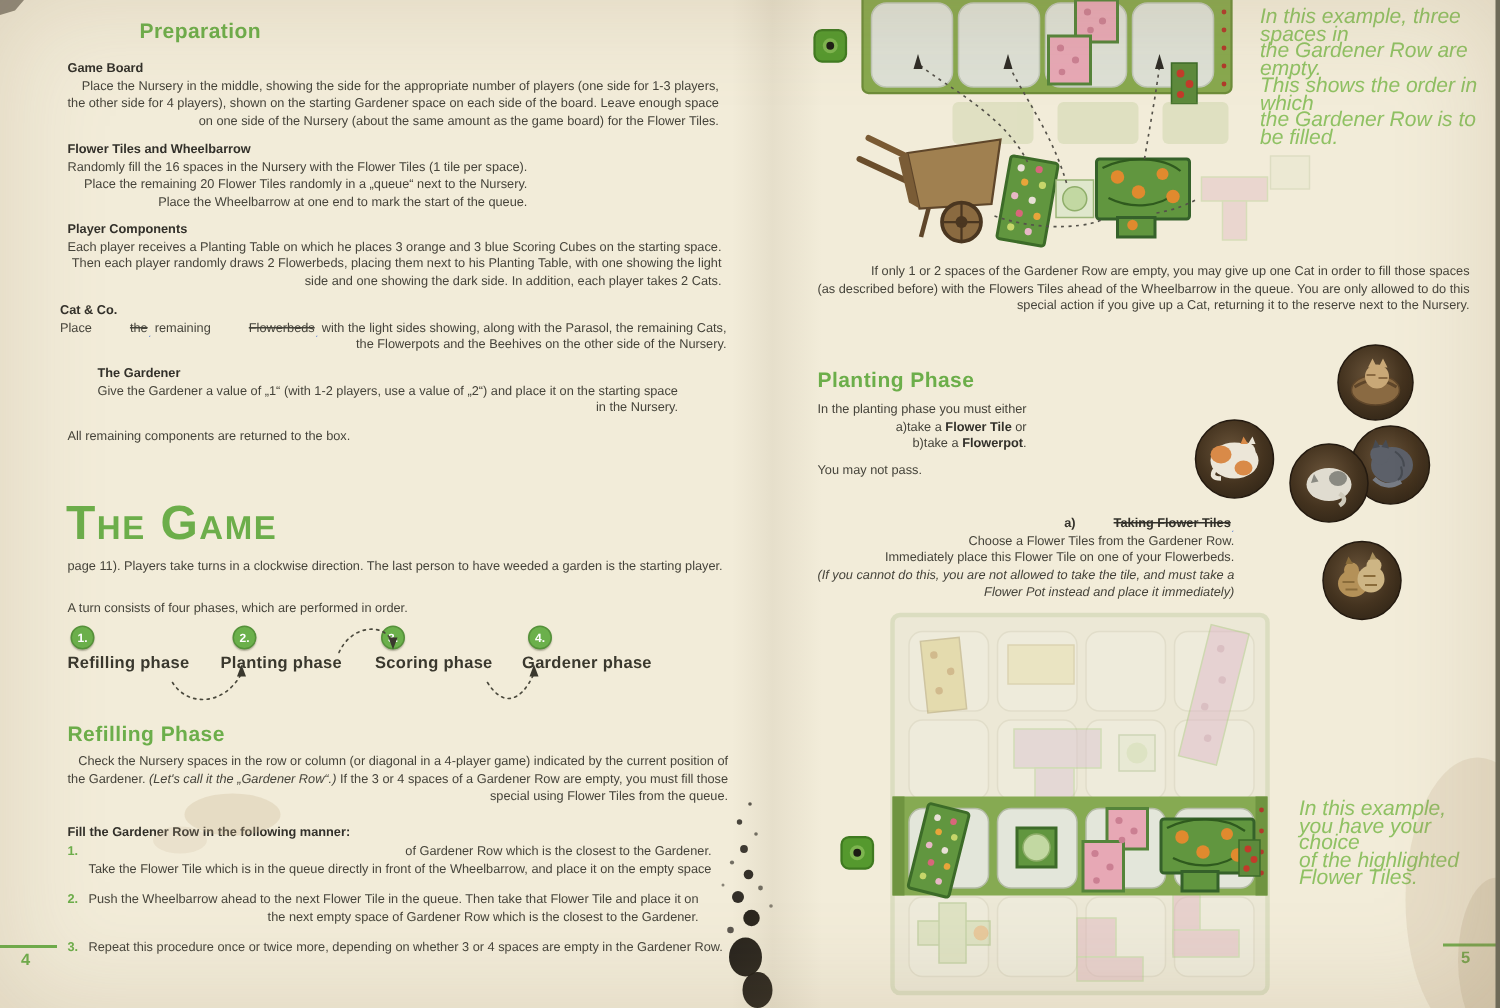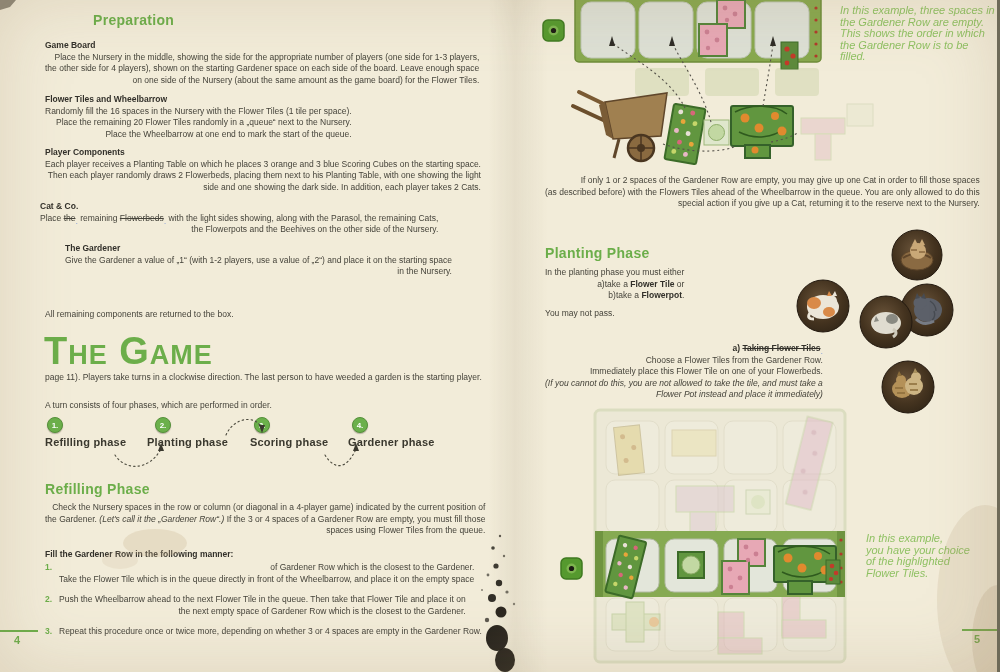--- a/index.html
+++ b/index.html
@@ -20,7 +20,7 @@
   .ital { font-style:italic; }
   .strike { text-decoration:line-through; }
   .edit-mark { color:#4a74d6; font-size:7px; vertical-align:-2px; }
-  .caption { font-size:11px; line-height:11.5px; font-style:italic; color:#8fc163; }
+  .caption { font-size:14px; line-height:11.5px; font-style:italic; color:#8fc163; }
   .pagenum { font-size:11px; font-weight:bold; color:#6cae4a; }
   .pgline { height:2px; background:#6cae4a; }
 

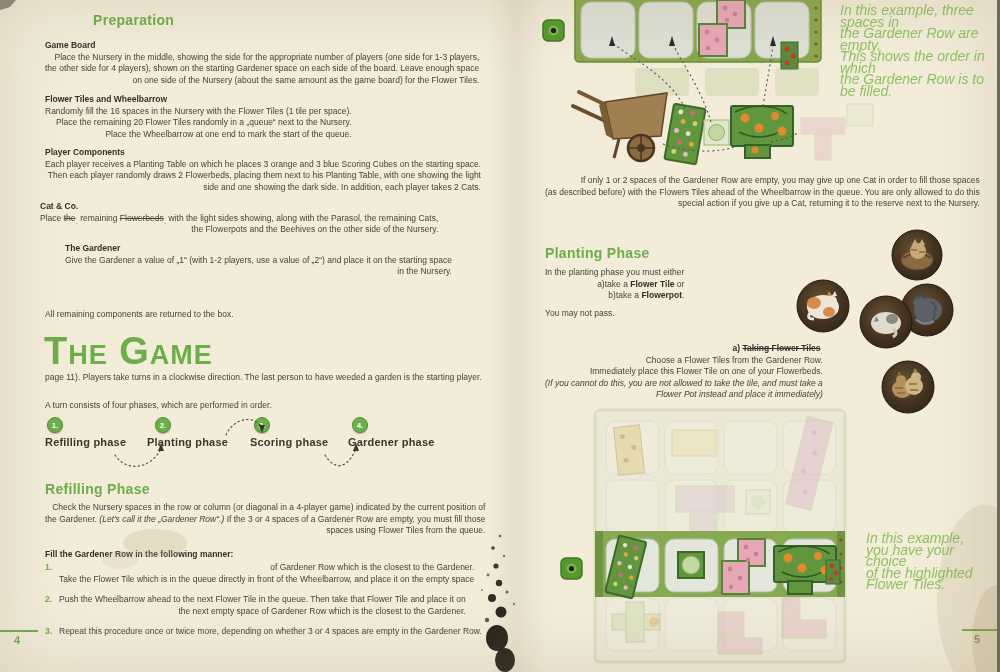--- a/index.html
+++ b/index.html
@@ -18,7 +18,7 @@
   .bl b, .stitle { color:#32302a; }
   .stitle { font-size:8.5px; line-height:11.5px; height:11.5px; font-weight:bold; white-space:nowrap; }
   .ital { font-style:italic; }
-  .strike { text-decoration:line-through; }
+  .strike { text-decoration:line-through;margin-left:23px; }
   .edit-mark { color:#4a74d6; font-size:7px; vertical-align:-2px; }
   .caption { font-size:14px; line-height:11.5px; font-style:italic; color:#8fc163; }
   .pagenum { font-size:11px; font-weight:bold; color:#6cae4a; }

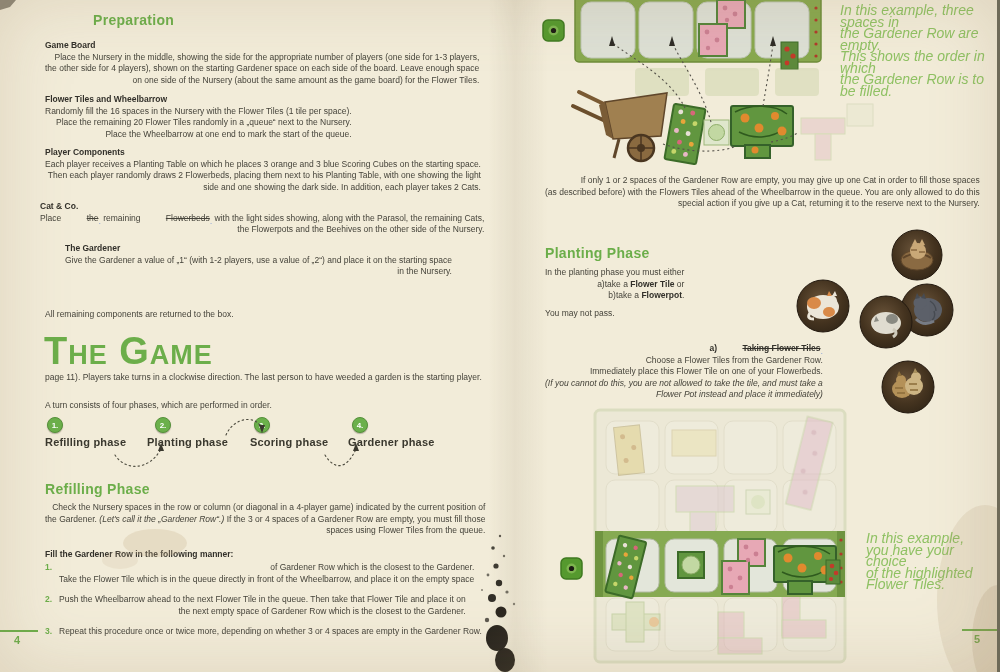--- a/index.html
+++ b/index.html
@@ -78,7 +78,7 @@
     <div class="bl">in the Nursery.</div>
   </div>
 
-  <div class="abs bl" style="left:45px; top:285px;margin-top:24px;">All remaining components are returned to the box.</div>
+  <div class="abs bl" style="left:45px; top:285px;">All remaining components are returned to the box.</div>
 
   <div class="abs h-big" style="left:44px; top:330px;">The Game</div>
 

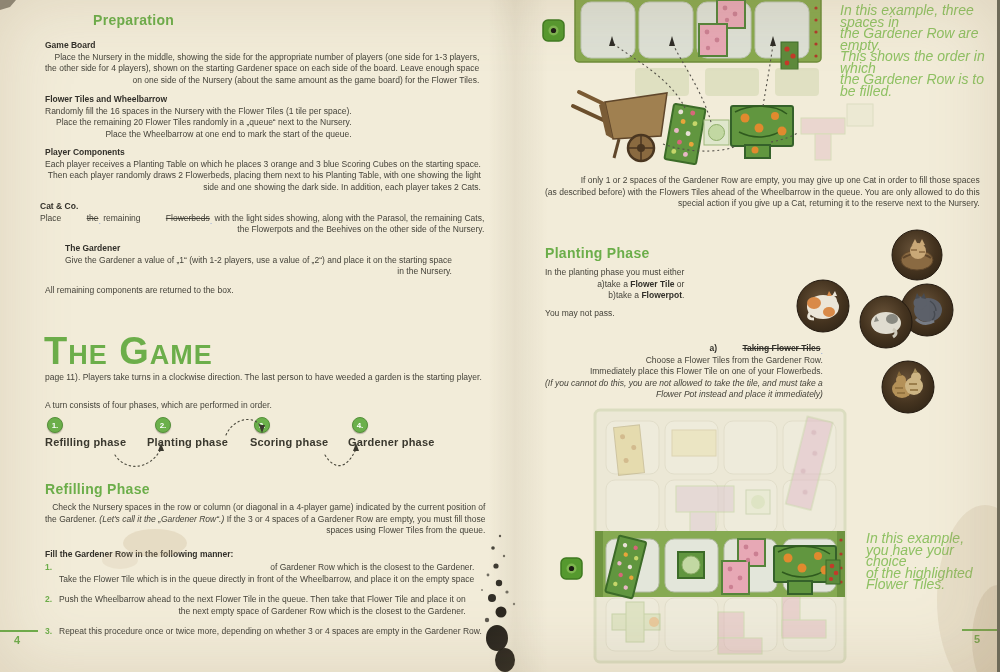--- a/index.html
+++ b/index.html
@@ -13,7 +13,7 @@
 
   .abs { position:absolute; }
   .h-green { font-size:14px; font-weight:bold; letter-spacing:.3px; color:#6cae4a; }
-  .h-big { font-size:38px; font-weight:800; letter-spacing:1px; color:#6cae4a; font-variant:small-caps;text-align:right; }
+  .h-big { font-size:32px; font-weight:800; letter-spacing:1px; color:#6cae4a; font-variant:small-caps;text-align:right; }
   .bl { font-size:8.5px; line-height:11.5px; height:11.5px; white-space:nowrap; color:#45433a;text-align:right; }
   .bl b, .stitle { color:#32302a; }
   .stitle { font-size:8.5px; line-height:11.5px; height:11.5px; font-weight:bold; white-space:nowrap; }

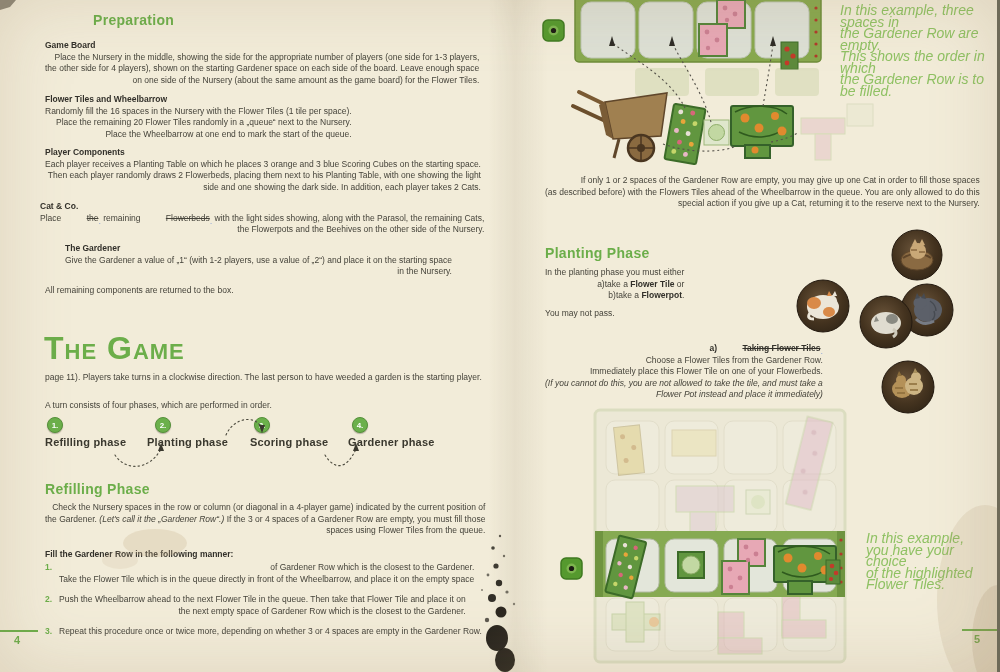--- a/index.html
+++ b/index.html
@@ -123,7 +123,7 @@
   <div class="abs" style="left:45px; top:502px;">
     <div class="bl">Check the Nursery spaces in the row or column (or diagonal in a 4-player game) indicated by the current position of</div>
     <div class="bl"><span>the Gardener. </span><span class="ital">(Let's call it the „Gardener Row“.)</span><span> If the 3 or 4 spaces of a Gardener Row are empty, you must fill those</span></div>
-    <div class="bl">spaces using Flower Tiles from the queue.</div>
+    <div class="bl">special using Flower Tiles from the queue.</div>
   </div>
 
   <div class="abs stitle" style="left:45px; top:549px;">Fill the Gardener Row in the following manner:</div>

